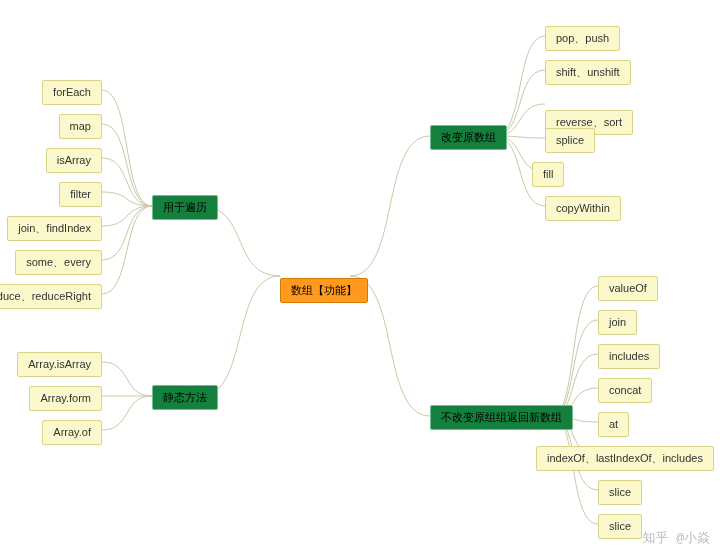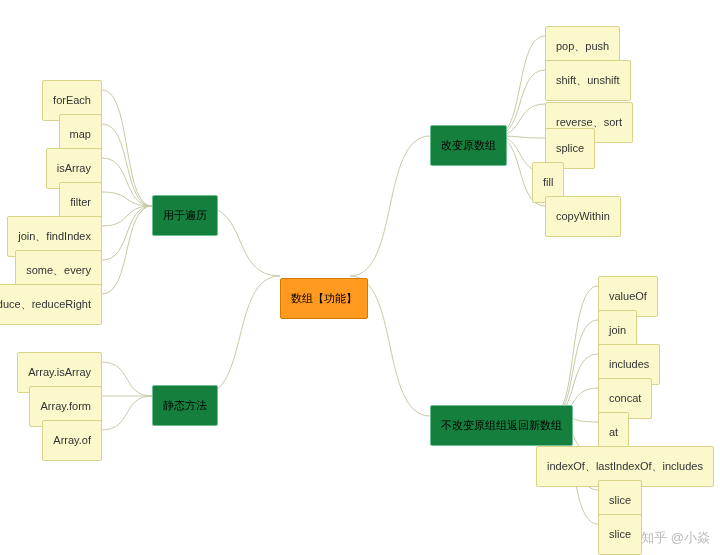--- a/index.html
+++ b/index.html
@@ -4,7 +4,7 @@
 <style>
   html,body{margin:0;padding:0;width:720px;height:555px;background:#fff;font-family:"Microsoft YaHei",Arial,sans-serif;font-size:11px;overflow:hidden}
   svg{position:absolute;top:0;left:0;pointer-events:none}
-  .node{position:absolute;border-radius:2px;padding:12px 10px;border:1px solid;white-space:nowrap;line-height:1.4}
+  .node{position:absolute;border-radius:2px;padding:4px 10px;border:1px solid;white-space:nowrap;line-height:1.4}
   .root{background:#ff9a1f;border-color:#d47a00;color:#000}
   .cat{background:#15803d;border-color:#6bbf91;color:#000}
   .leaf{background:#fbf8cc;border-color:#d9d38a;color:#333}

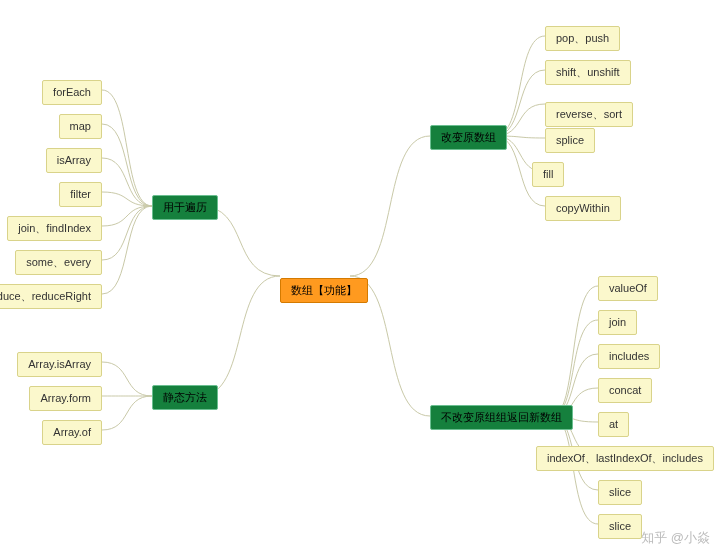--- a/index.html
+++ b/index.html
@@ -61,7 +61,7 @@
 
 <div class="node leaf" style="left:545px;top:26px">pop、push</div>
 <div class="node leaf" style="left:545px;top:60px">shift、unshift</div>
-<div class="node leaf" style="left:545px;top:102px">reverse、sort</div>
+<div class="node leaf" style="left:545px;top:110px">reverse、sort</div>
 <div class="node leaf" style="left:545px;top:128px">splice</div>
 <div class="node leaf" style="left:532px;top:162px">fill</div>
 <div class="node leaf" style="left:545px;top:196px">copyWithin</div>

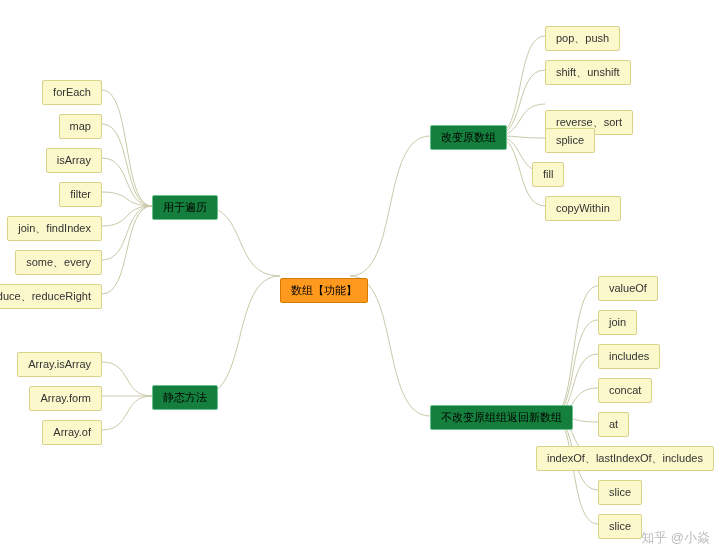--- a/index.html
+++ b/index.html
@@ -8,7 +8,7 @@
   .root{background:#ff9a1f;border-color:#d47a00;color:#000}
   .cat{background:#15803d;border-color:#6bbf91;color:#000}
   .leaf{background:#fbf8cc;border-color:#d9d38a;color:#333}
-  .wm{position:absolute;right:10px;bottom:8px;color:#bbb;font-size:13px;font-family:Liberation Sans, sans-serif}
+  .wm{position:absolute;right:10px;bottom:8px;color:#bbb;font-size:13px;font-family:Liberation Mono, monospace}
 </style>
 </head>
 <body>

